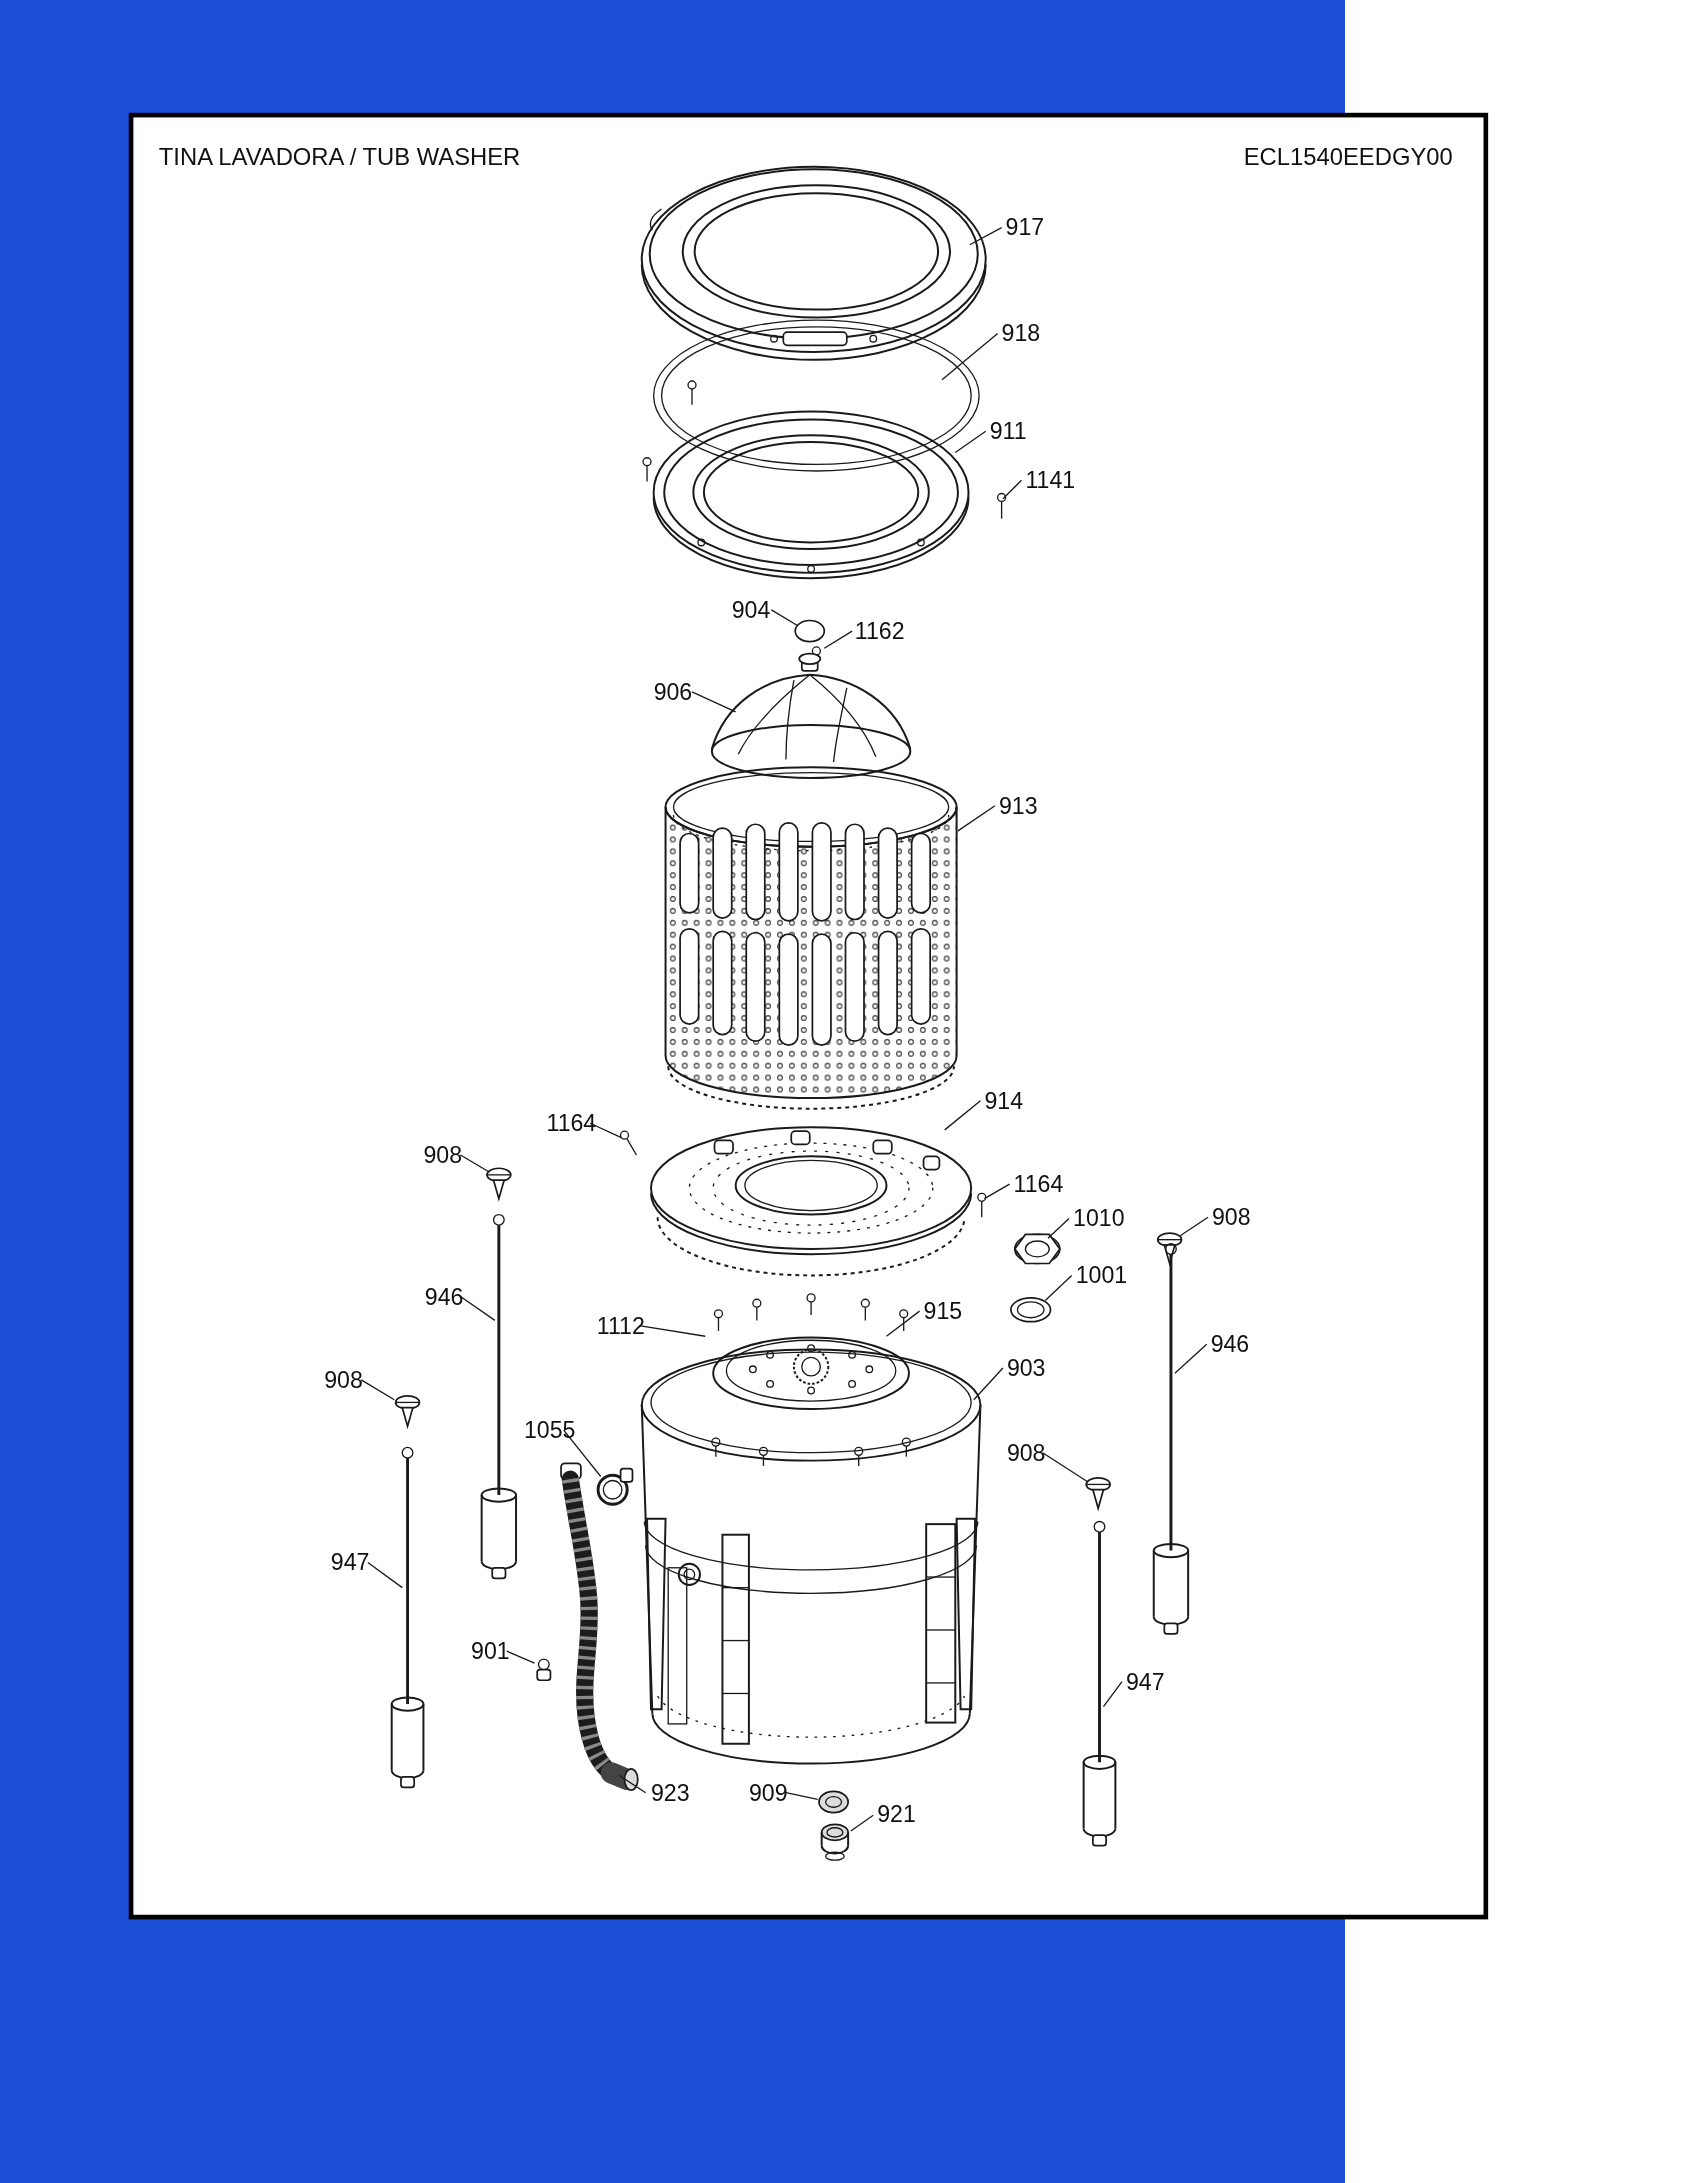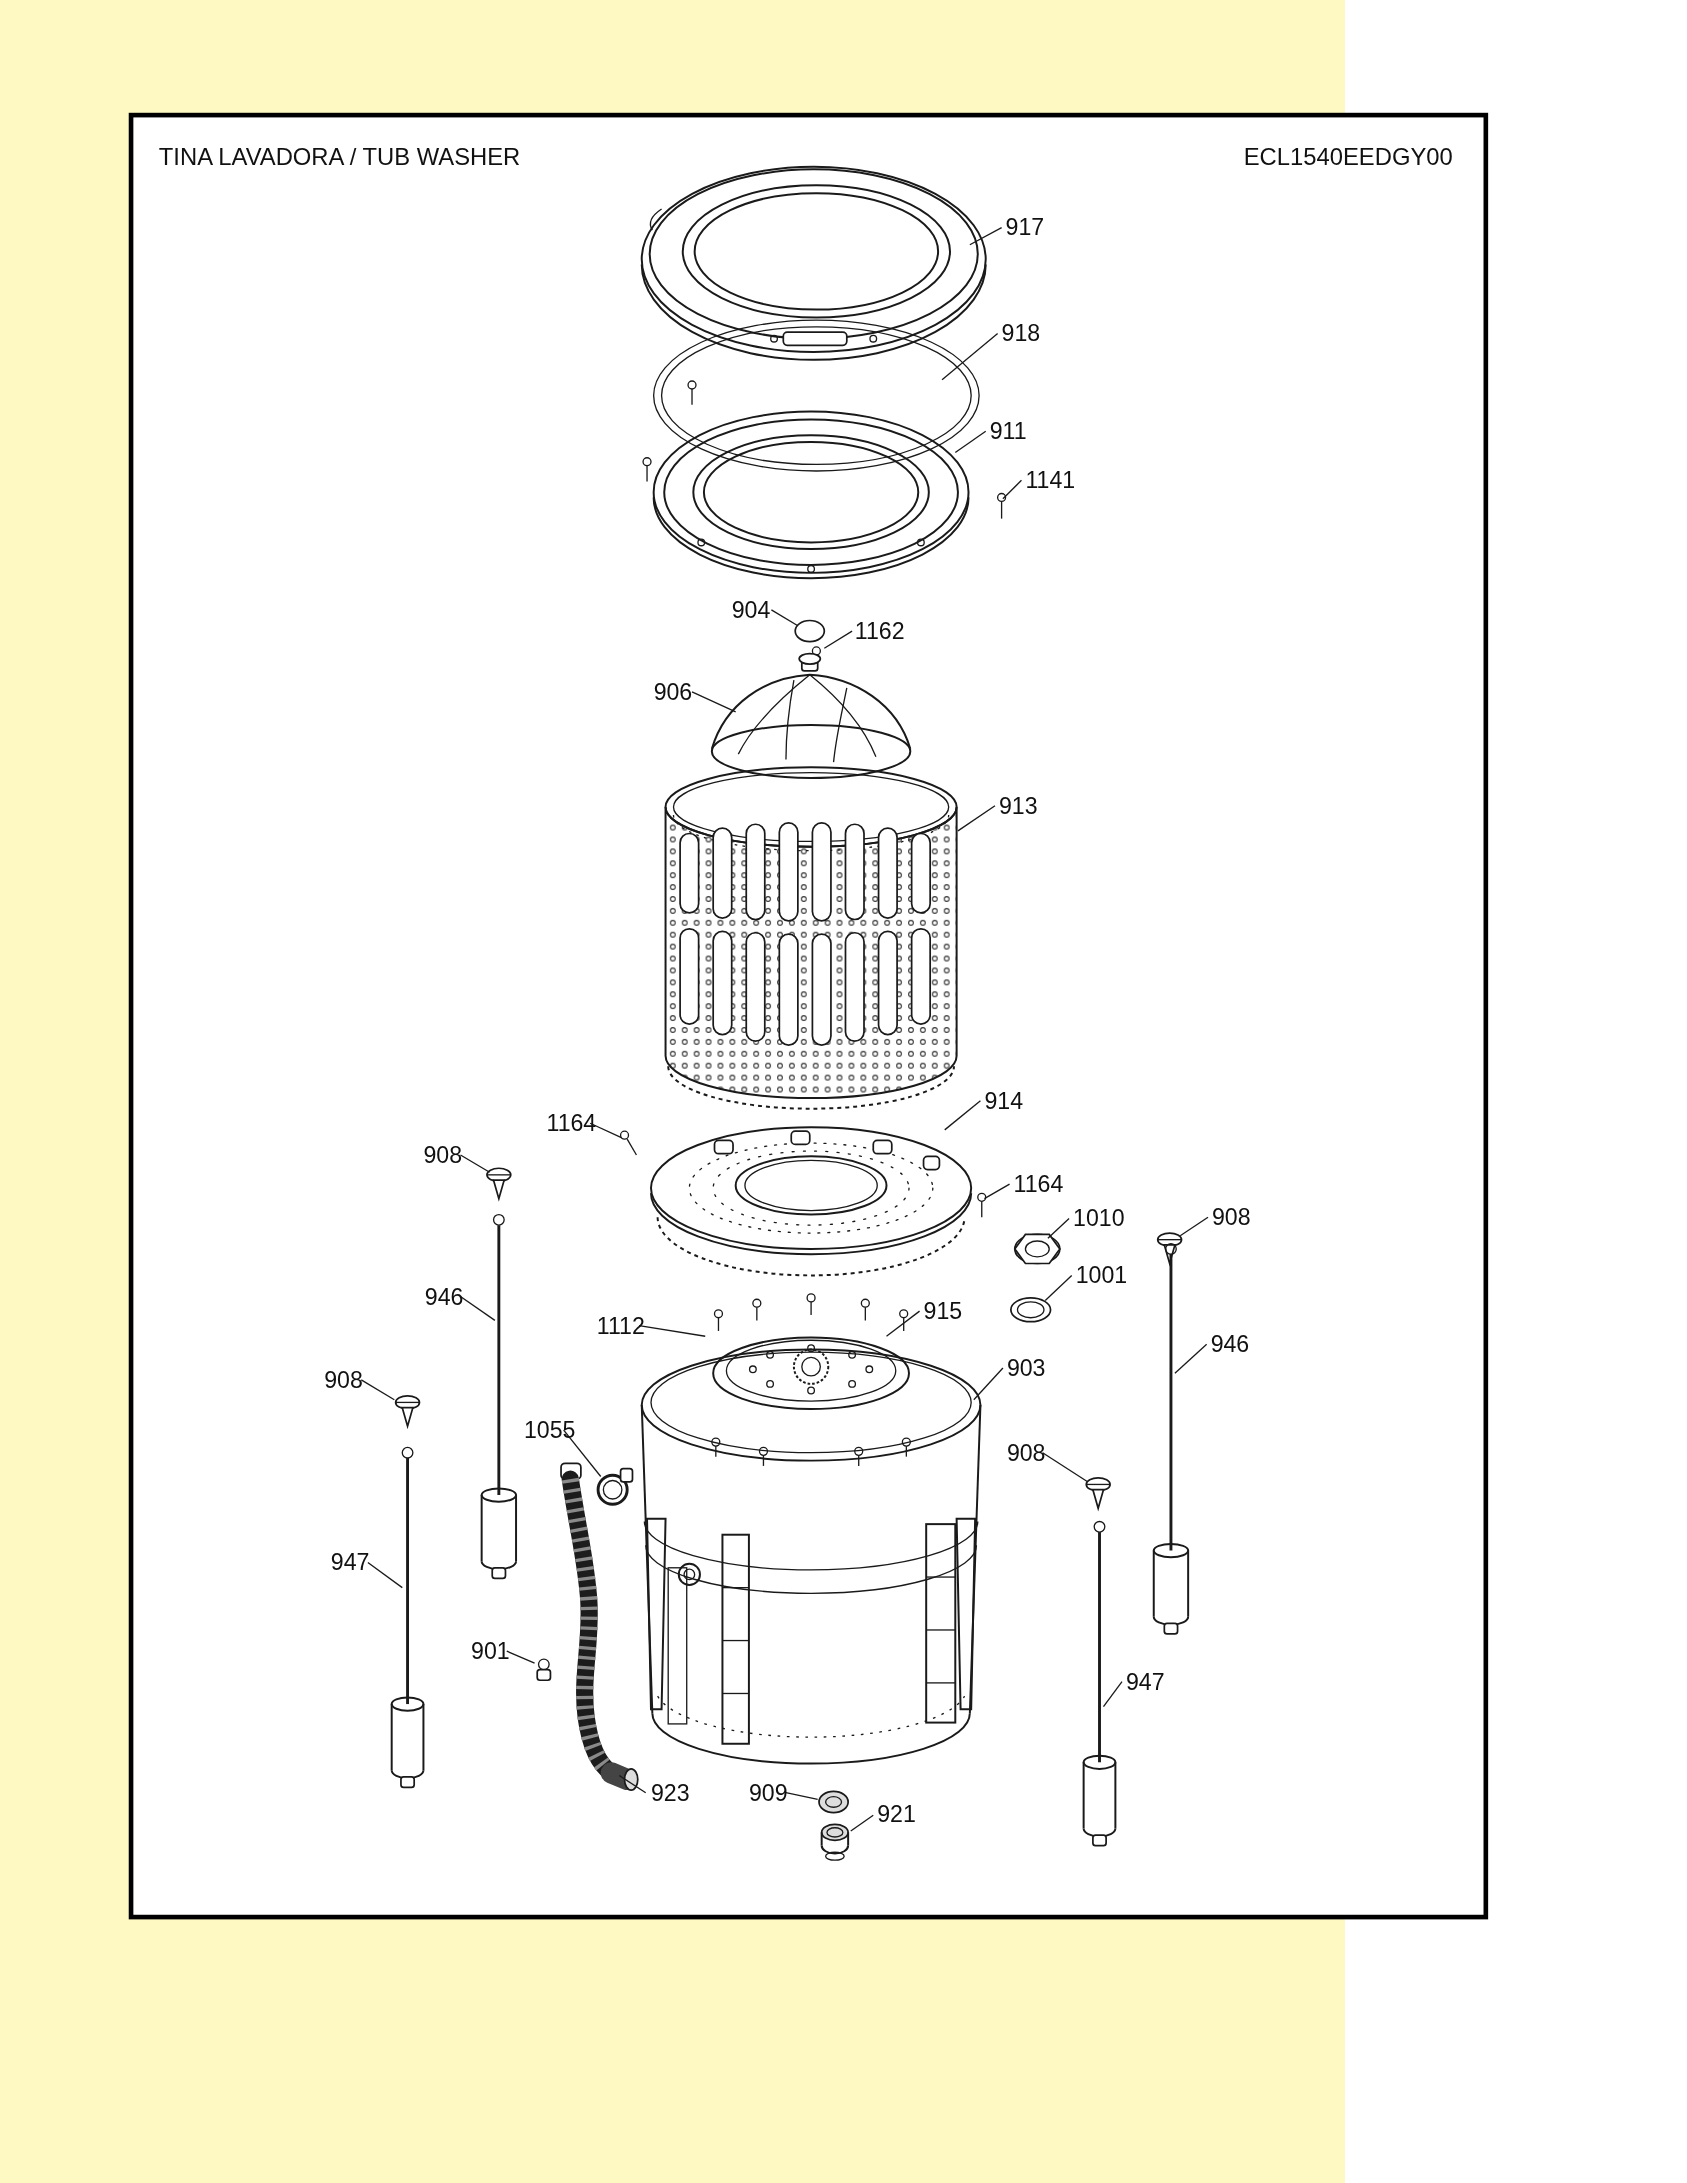--- a/index.html
+++ b/index.html
@@ -3,7 +3,7 @@
 <meta charset="utf-8">
 <style>
   html,body{margin:0;padding:0;background:#ffffff;}
-  .page{width:1345px;height:2183px;background:#fef9c3;position:relative;font-family:"Liberation Sans",sans-serif;}
+  .page{width:1345px;height:2183px;background:#1d4ed8;position:relative;font-family:"Liberation Sans",sans-serif;}
   svg{display:block;}
   .ln{fill:none;stroke:#1a1a1a;stroke-width:1.5;}
   .thin{fill:none;stroke:#1a1a1a;stroke-width:1;}

